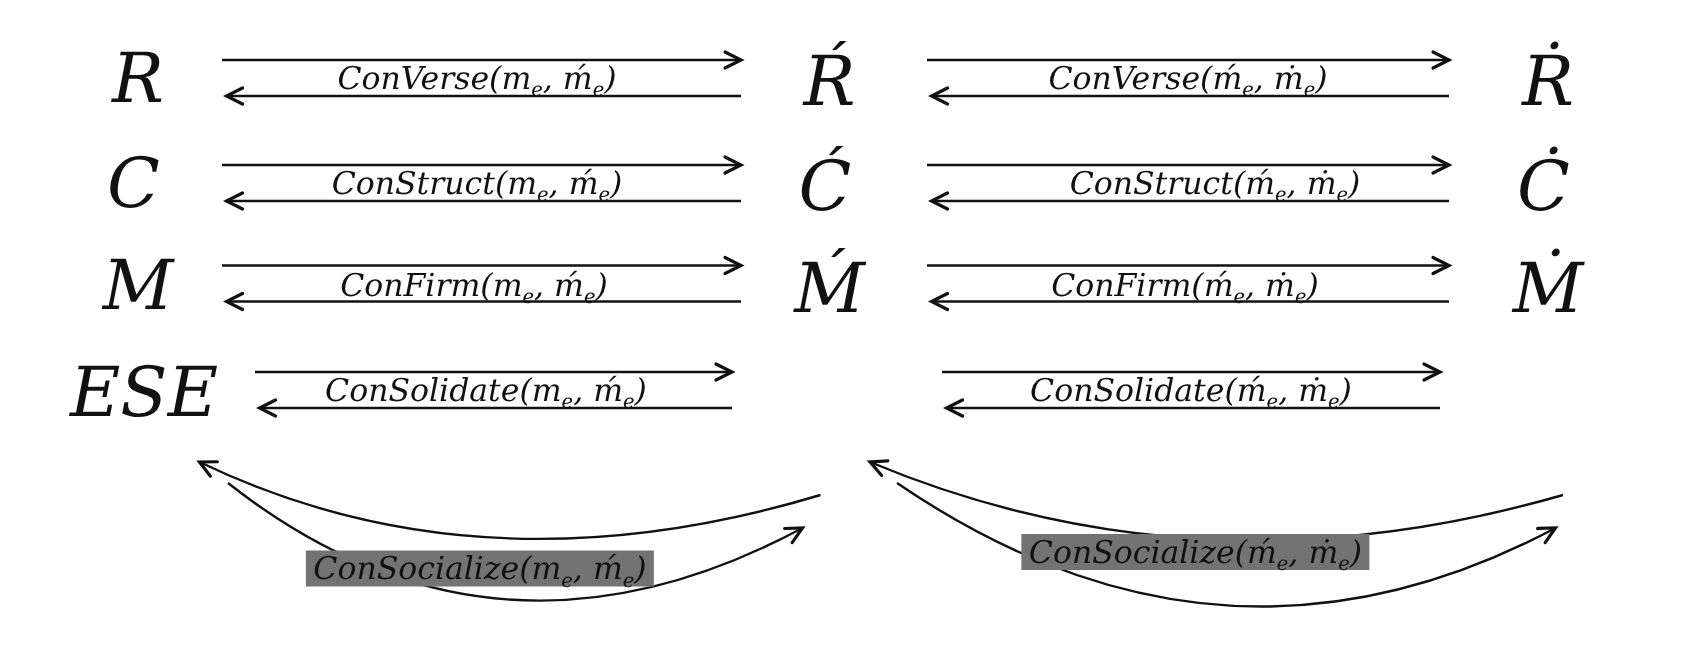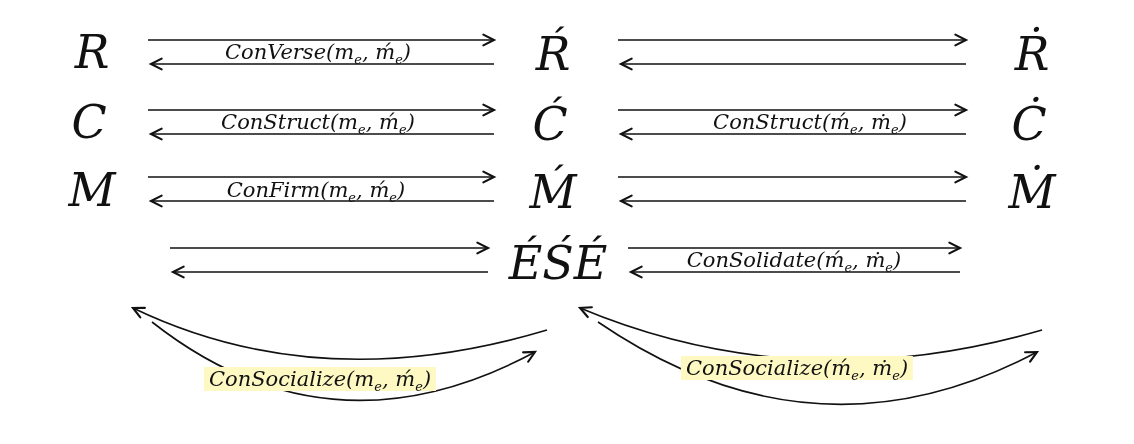--- a/index.html
+++ b/index.html
@@ -92,6 +92,7 @@
   <span class="lbl" style="left:318px;top:122px">ConStruct(m<sub>e</sub>, ḿ<sub>e</sub>)</span>
   <span class="lbl" style="left:316px;top:190px">ConFirm(m<sub>e</sub>, ḿ<sub>e</sub>)</span>
 
+  <span class="lbl" style="left:792px;top:52px">ConVerse(ḿ<sub>e</sub>, ṁ<sub>e</sub>)</span>
   <span class="lbl" style="left:810px;top:122px">ConStruct(ḿ<sub>e</sub>, ṁ<sub>e</sub>)</span>
   <span class="lbl" style="left:794px;top:260px">ConSolidate(ḿ<sub>e</sub>, ṁ<sub>e</sub>)</span>
 

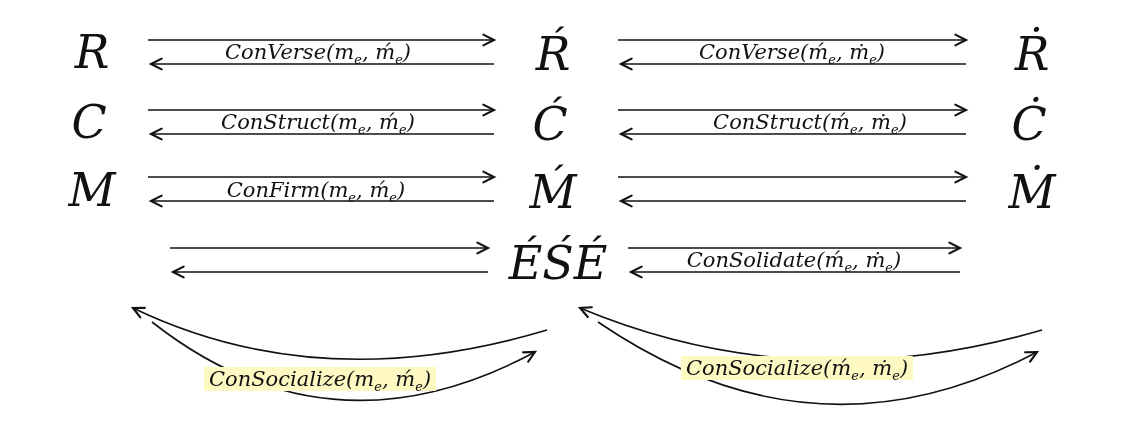--- a/index.html
+++ b/index.html
@@ -94,6 +94,7 @@
 
   <span class="lbl" style="left:792px;top:52px">ConVerse(ḿ<sub>e</sub>, ṁ<sub>e</sub>)</span>
   <span class="lbl" style="left:810px;top:122px">ConStruct(ḿ<sub>e</sub>, ṁ<sub>e</sub>)</span>
+  <span class="lbl" style="left:790px;top:190px">ConFirm(ḿ<sub>e</sub>, ṁ<sub>e</sub>)</span>
   <span class="lbl" style="left:794px;top:260px">ConSolidate(ḿ<sub>e</sub>, ṁ<sub>e</sub>)</span>
 
   <span class="lbl bglbl" style="left:320px;top:379px">ConSocialize(m<sub>e</sub>, ḿ<sub>e</sub>)</span>

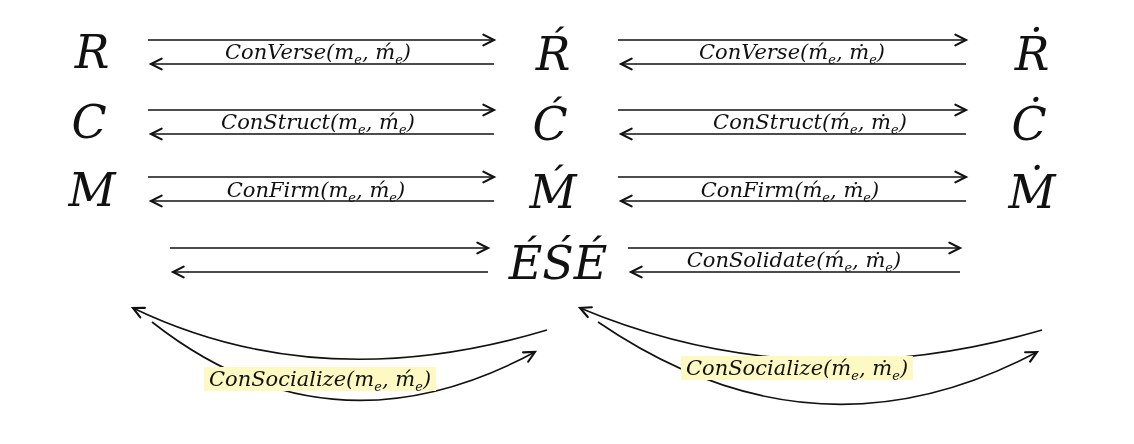--- a/index.html
+++ b/index.html
@@ -78,6 +78,7 @@
   <span class="sym" style="left:92px;top:52px">R</span>
   <span class="sym" style="left:89px;top:122px">C</span>
   <span class="sym" style="left:92px;top:190px">M</span>
+  <span class="sym" style="left:96px;top:261px">ESE</span>
 
   <span class="sym" style="left:553px;top:54px">Ŕ</span>
   <span class="sym" style="left:550px;top:124px">Ć</span>

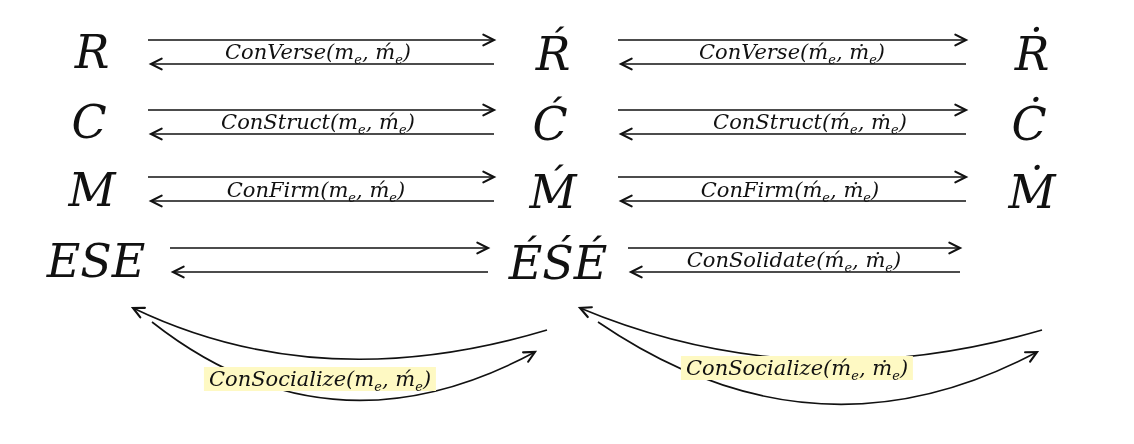--- a/index.html
+++ b/index.html
@@ -92,6 +92,7 @@
   <span class="lbl" style="left:318px;top:52px">ConVerse(m<sub>e</sub>, ḿ<sub>e</sub>)</span>
   <span class="lbl" style="left:318px;top:122px">ConStruct(m<sub>e</sub>, ḿ<sub>e</sub>)</span>
   <span class="lbl" style="left:316px;top:190px">ConFirm(m<sub>e</sub>, ḿ<sub>e</sub>)</span>
+  <span class="lbl" style="left:324px;top:260px">ConSolidate(m<sub>e</sub>, ḿ<sub>e</sub>)</span>
 
   <span class="lbl" style="left:792px;top:52px">ConVerse(ḿ<sub>e</sub>, ṁ<sub>e</sub>)</span>
   <span class="lbl" style="left:810px;top:122px">ConStruct(ḿ<sub>e</sub>, ṁ<sub>e</sub>)</span>

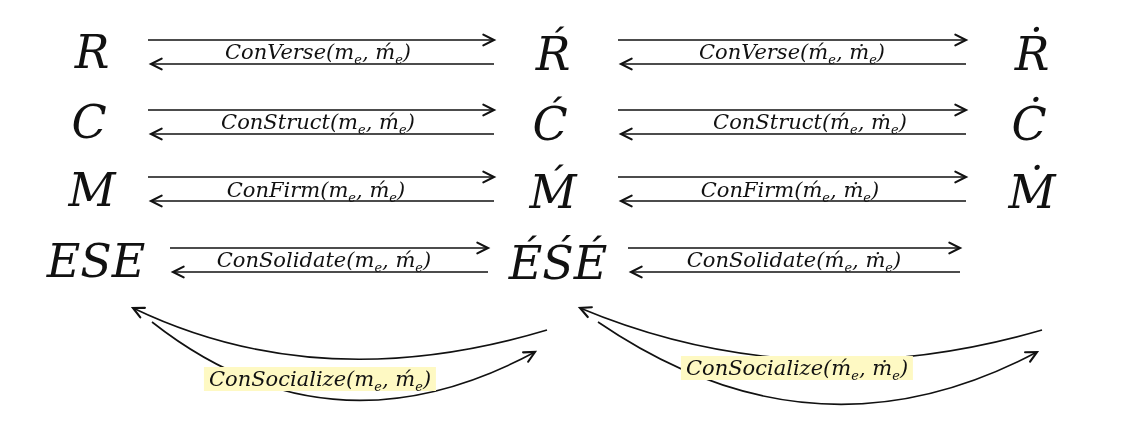--- a/index.html
+++ b/index.html
@@ -83,7 +83,6 @@
   <span class="sym" style="left:553px;top:54px">Ŕ</span>
   <span class="sym" style="left:550px;top:124px">Ć</span>
   <span class="sym" style="left:553px;top:192px">Ḿ</span>
-  <span class="sym" style="left:558px;top:263px">ÉŚÉ</span>
 
   <span class="sym" style="left:1032px;top:54px">Ṙ</span>
   <span class="sym" style="left:1029px;top:124px">Ċ</span>

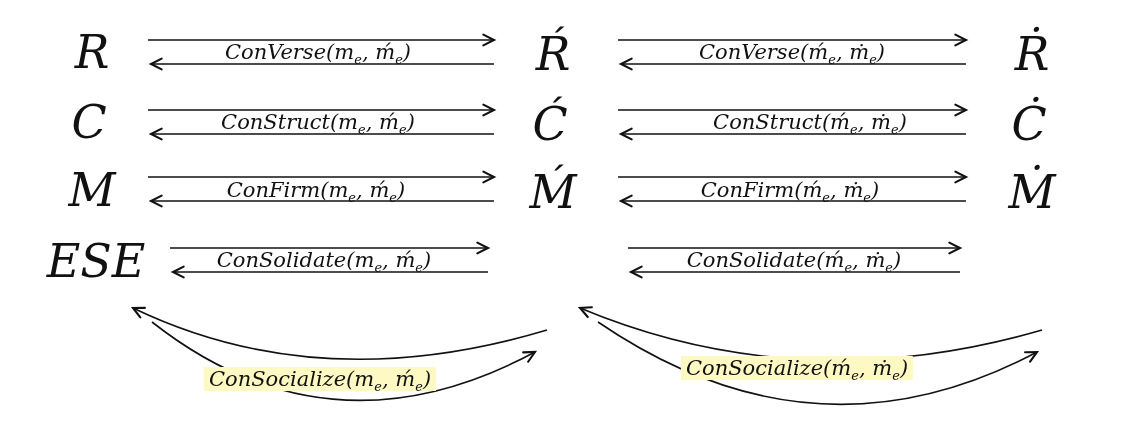--- a/index.html
+++ b/index.html
@@ -28,7 +28,7 @@
     text-align:right;
   }
   .lbl sub{font-size:62%;line-height:0;}
-  .bglbl{background:#fef9c3;padding:0 5px;}
+  .bglbl{background:#737373;padding:0 5px;}
 </style>
 </head>
 <body>

